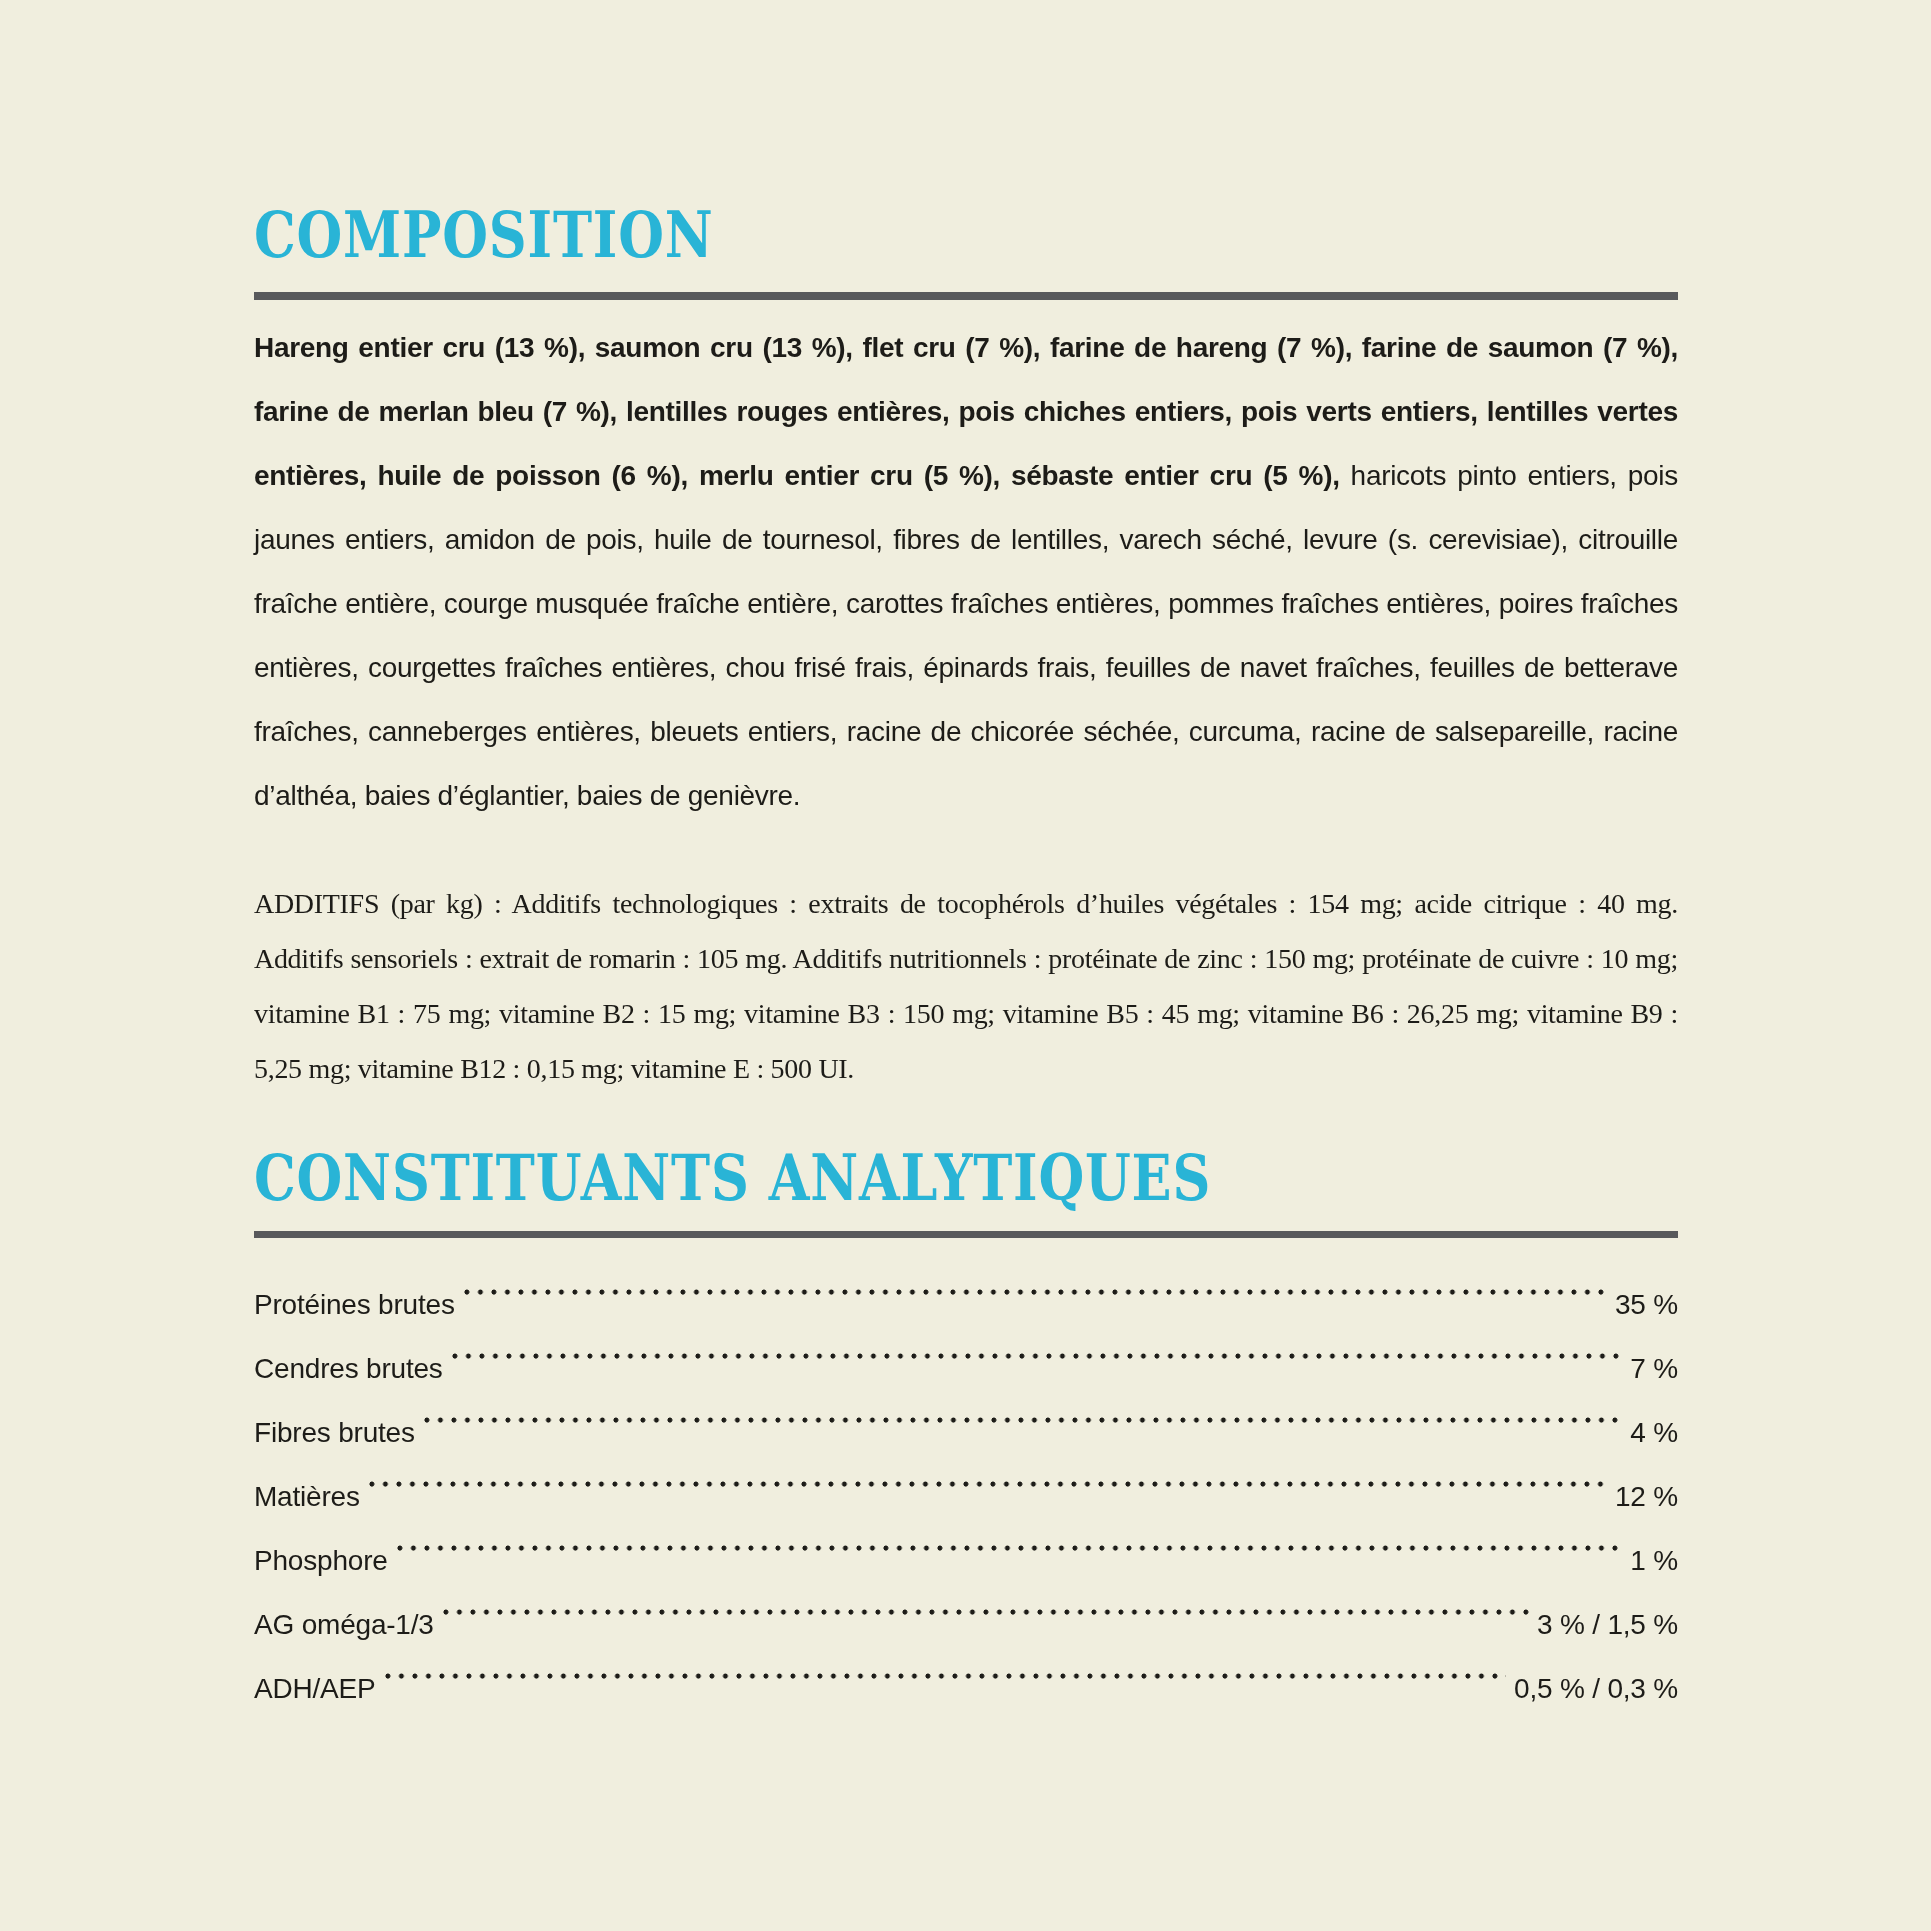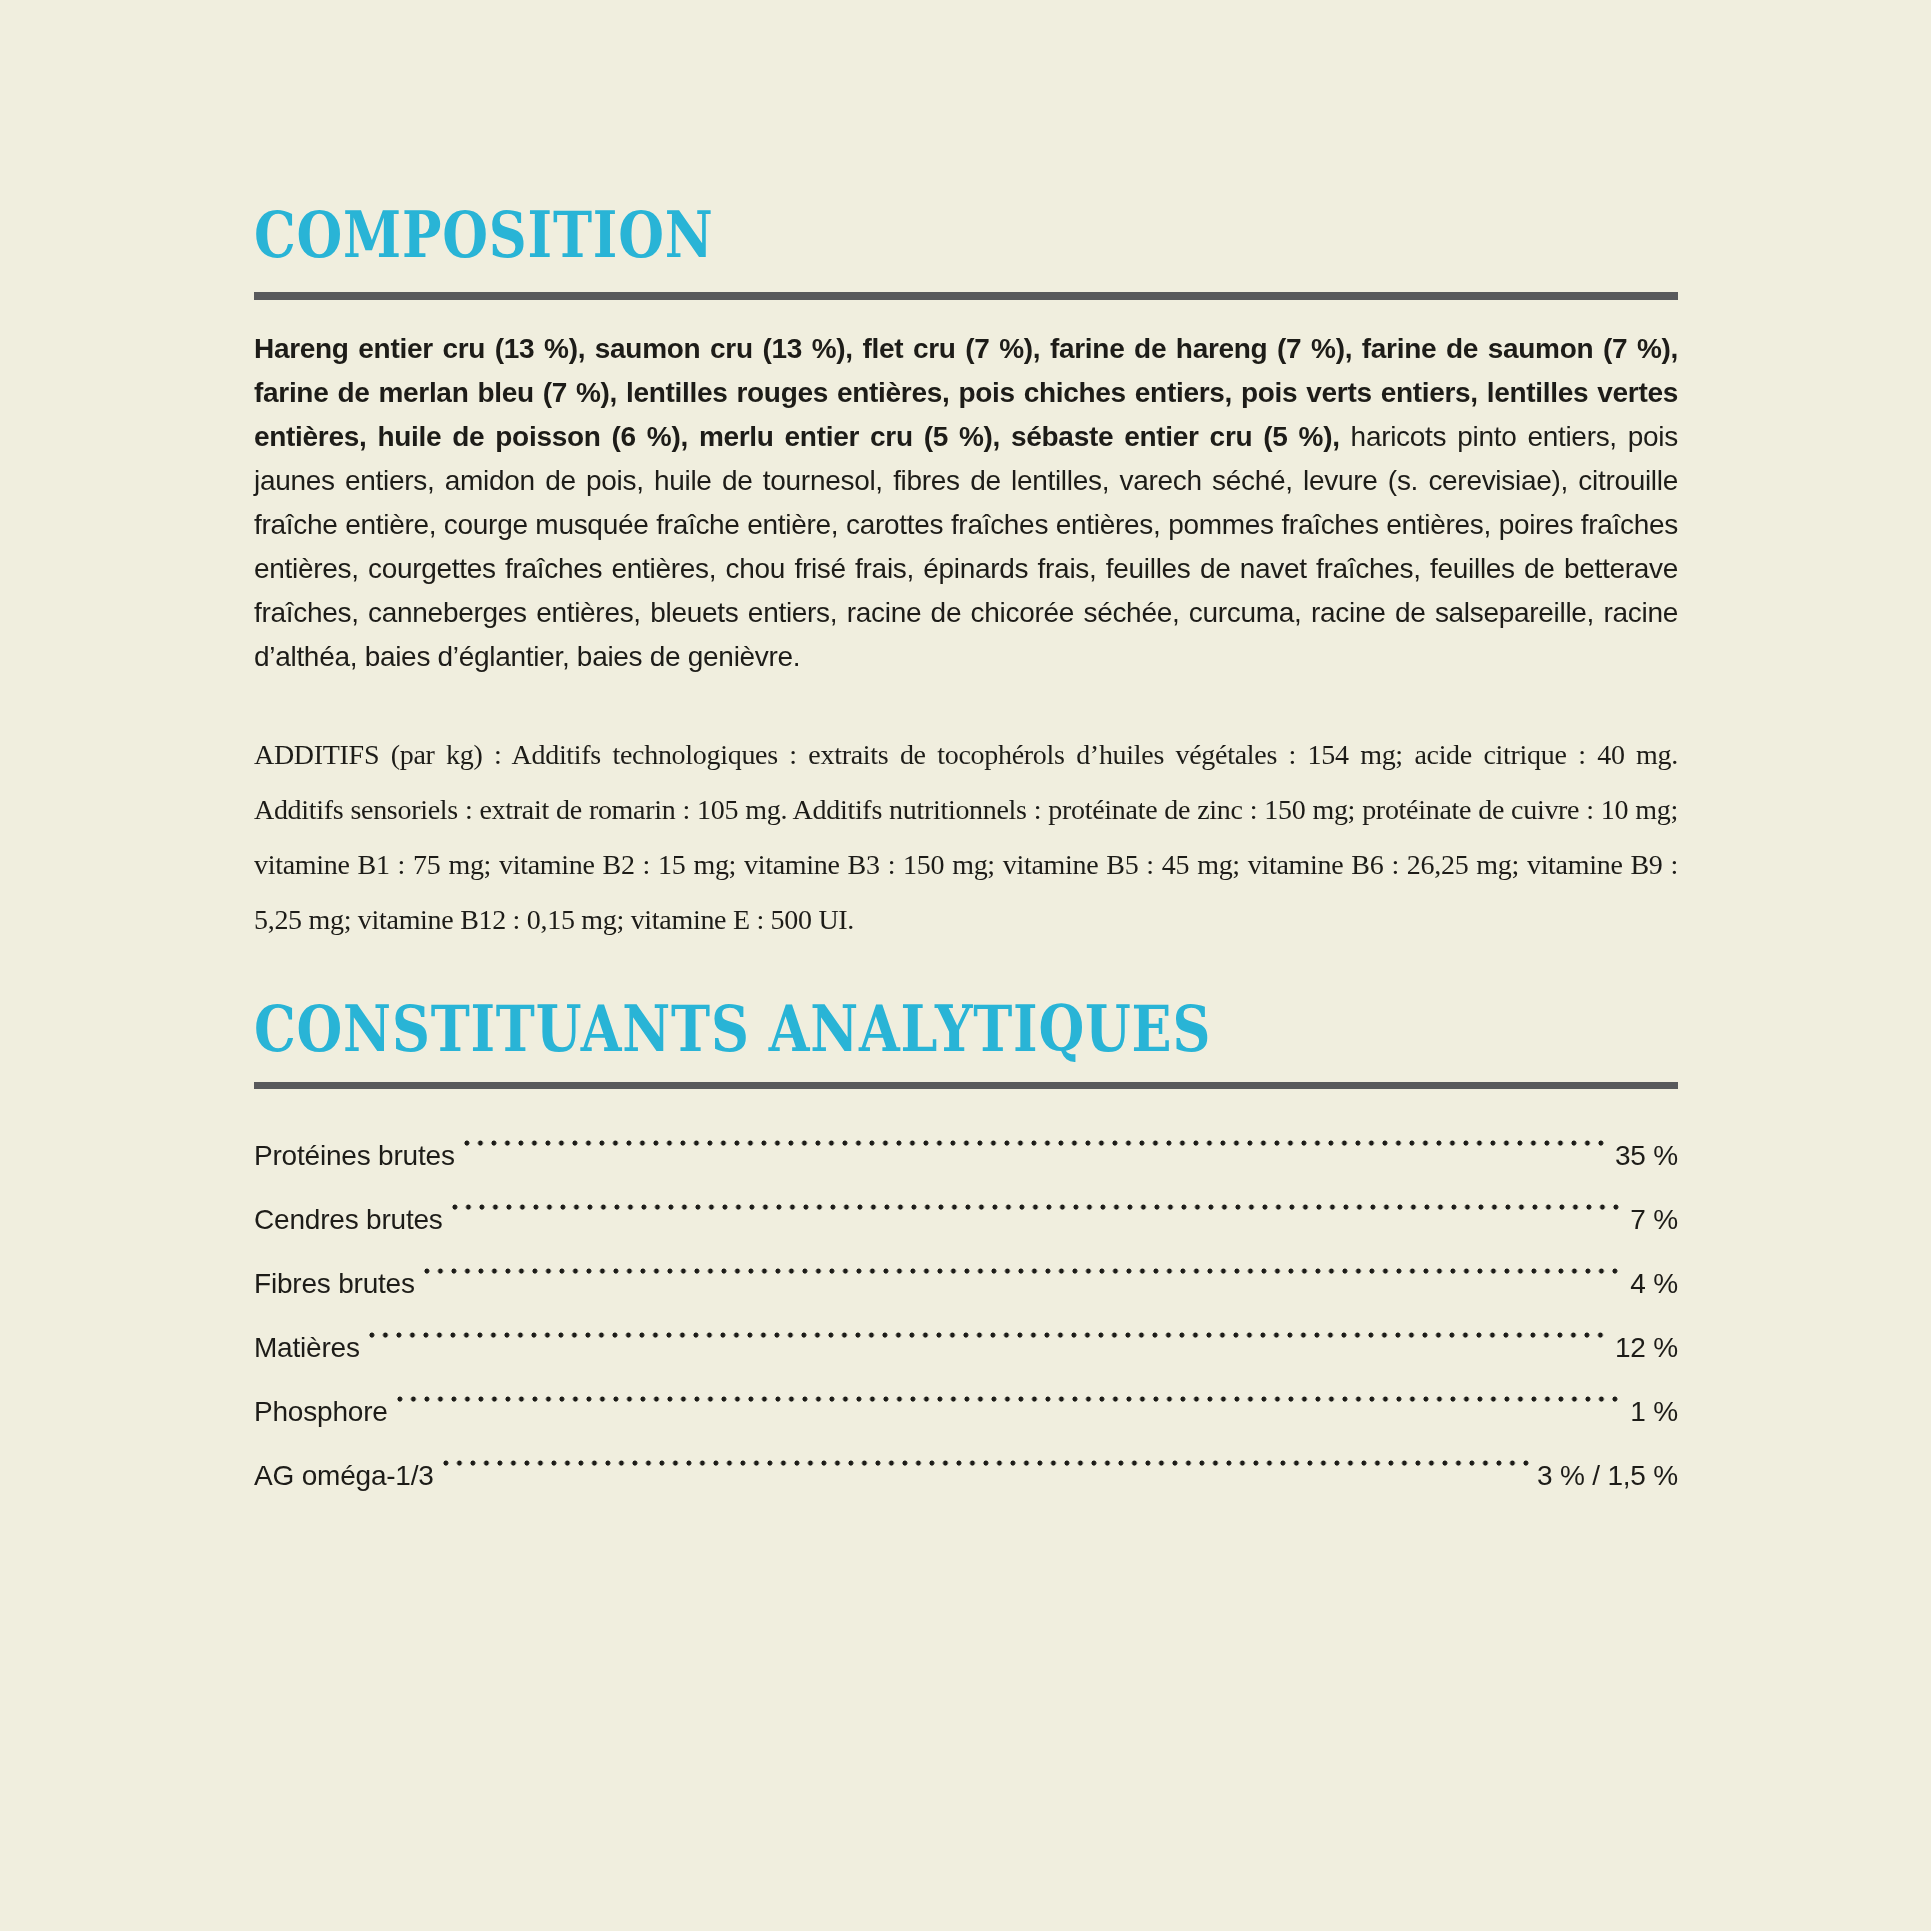--- a/index.html
+++ b/index.html
@@ -42,9 +42,9 @@
     border: none;
   }
   .ingredients {
-    margin: 27px 0 0 0;
+    margin: 16px 0 0 0;
     font-size: 28px;
-    line-height: 44px;
+    line-height: 64px;
     letter-spacing: -0.3px;
     text-align: justify;
   }

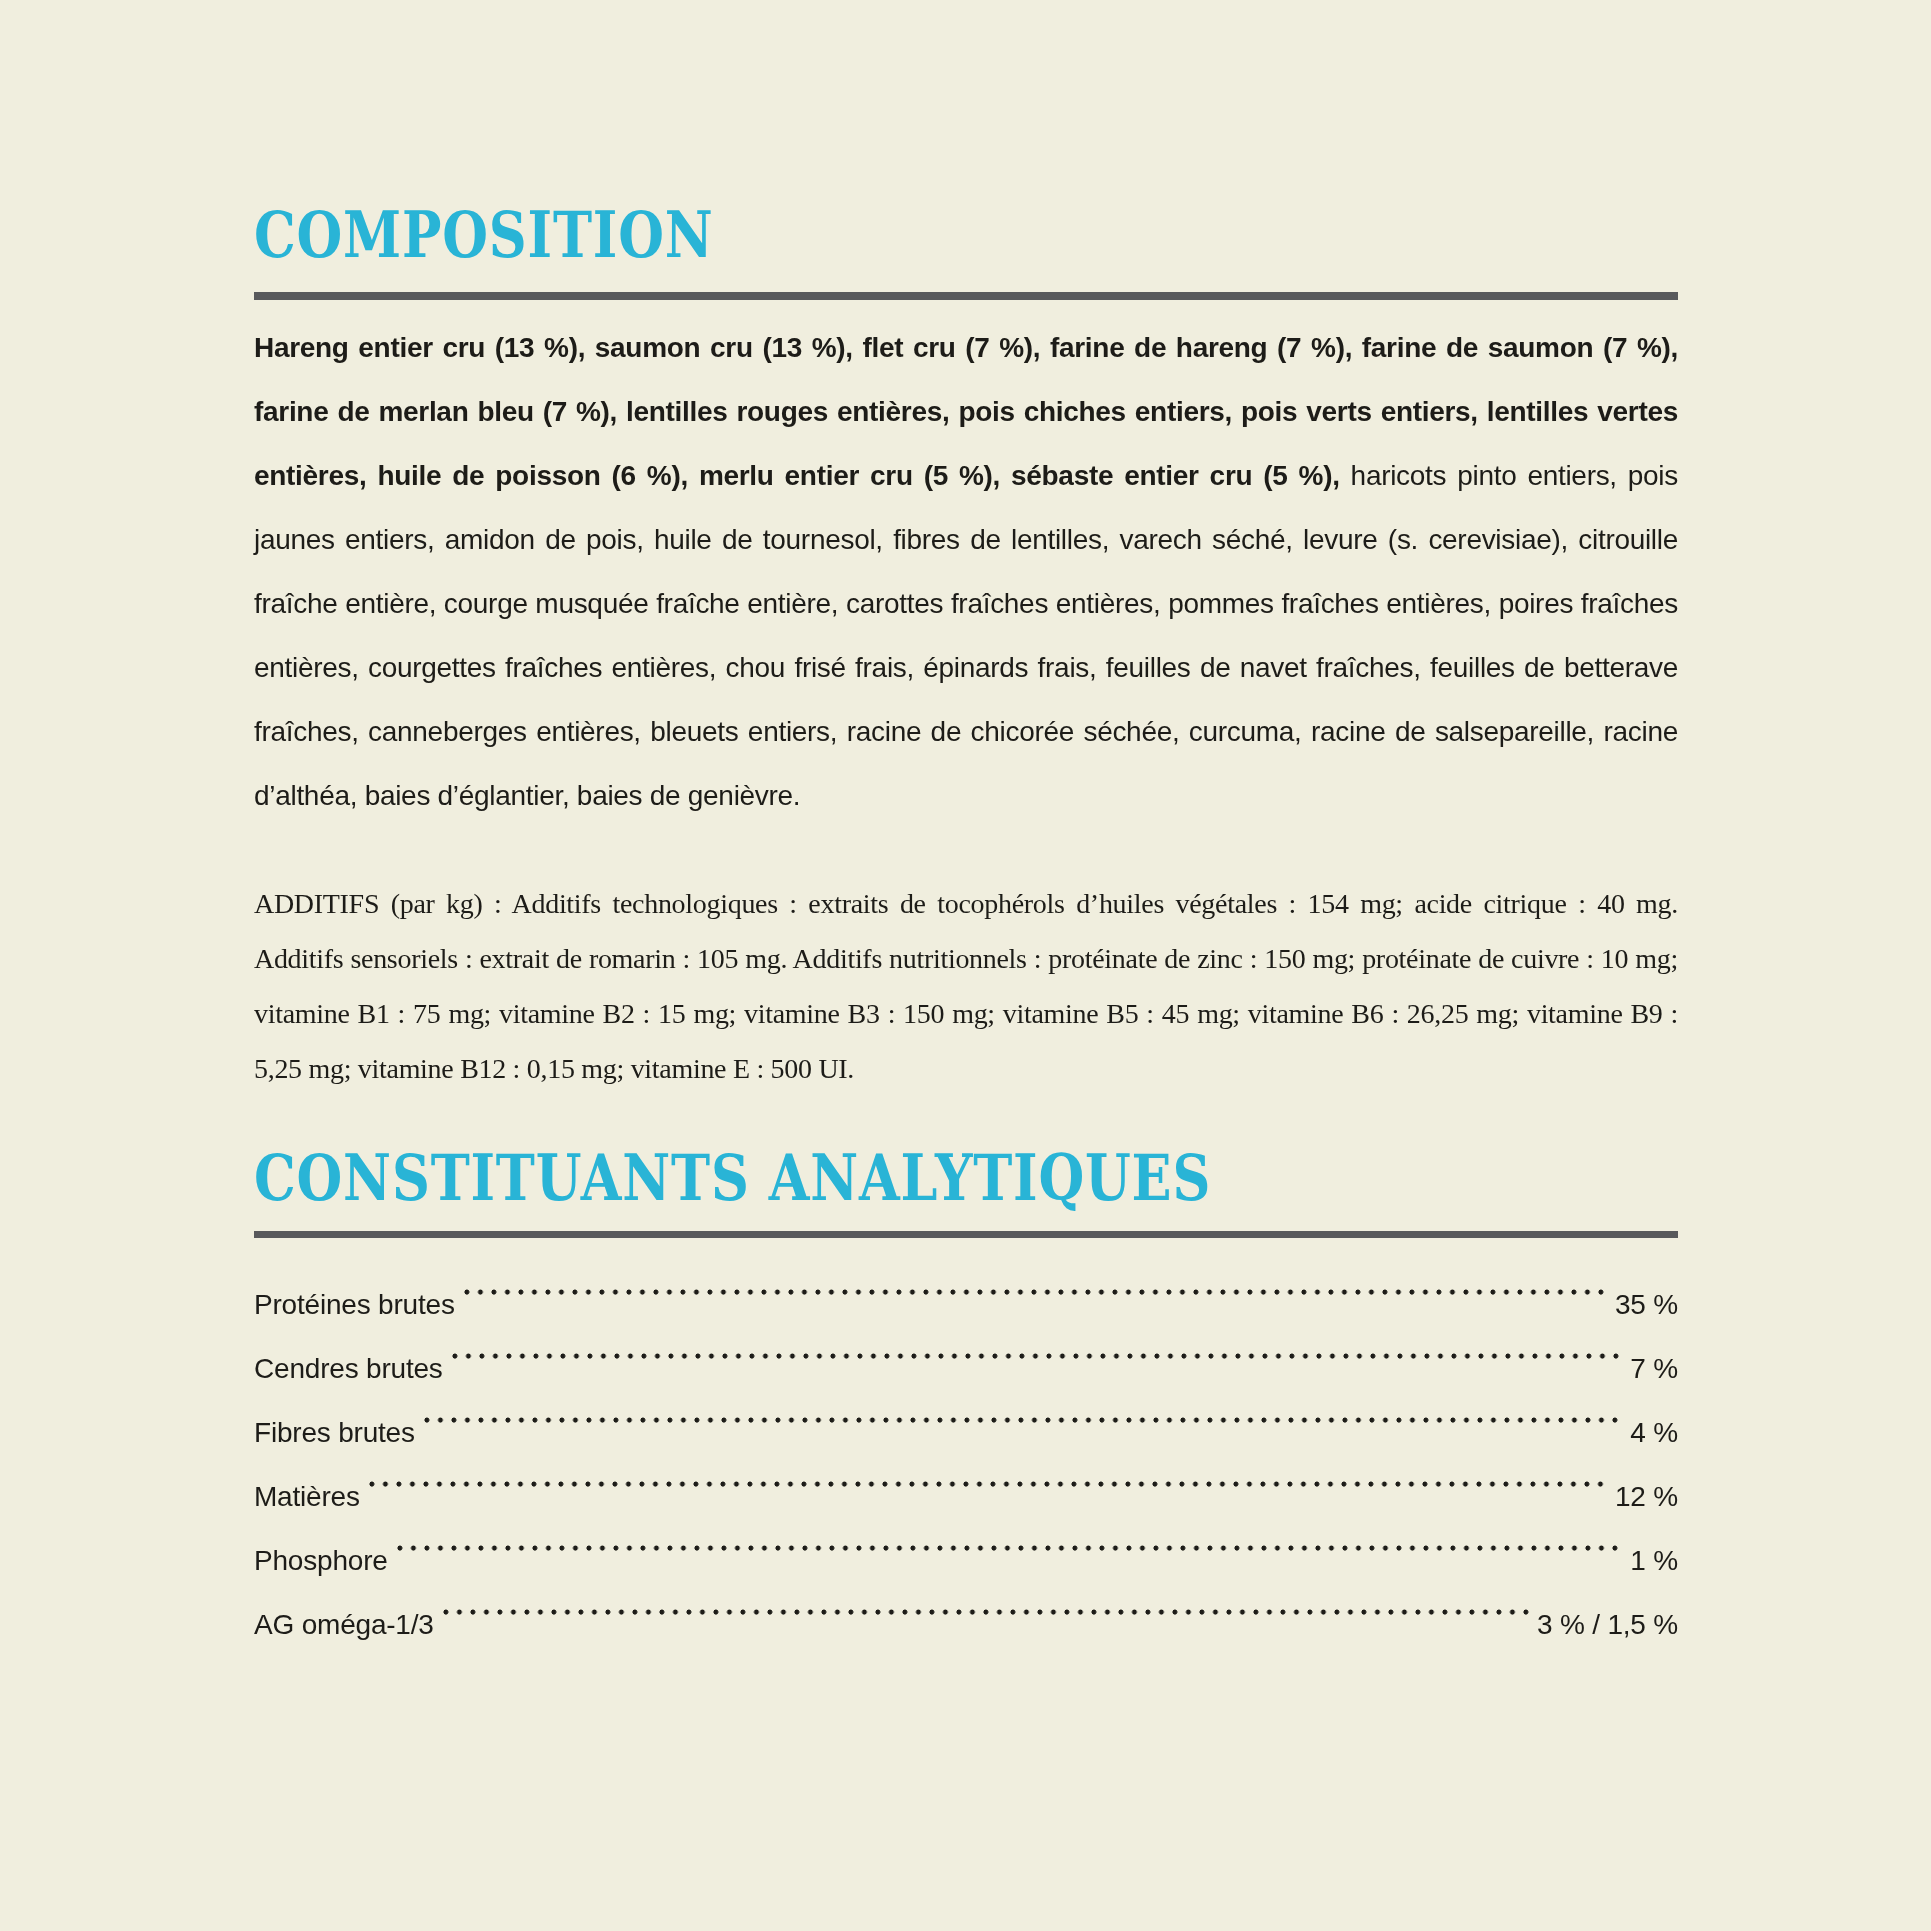--- a/index.html
+++ b/index.html
@@ -154,6 +154,11 @@
     <span class="value">3 % / 1,5 %</span>
   </div>
 
+  <div class="row">
+    <span class="label">ADH/AEP</span>
+    <span class="leader"></span>
+    <span class="value">0,5 % / 0,3 %</span>
+  </div>
 </div>
 
 </div>

